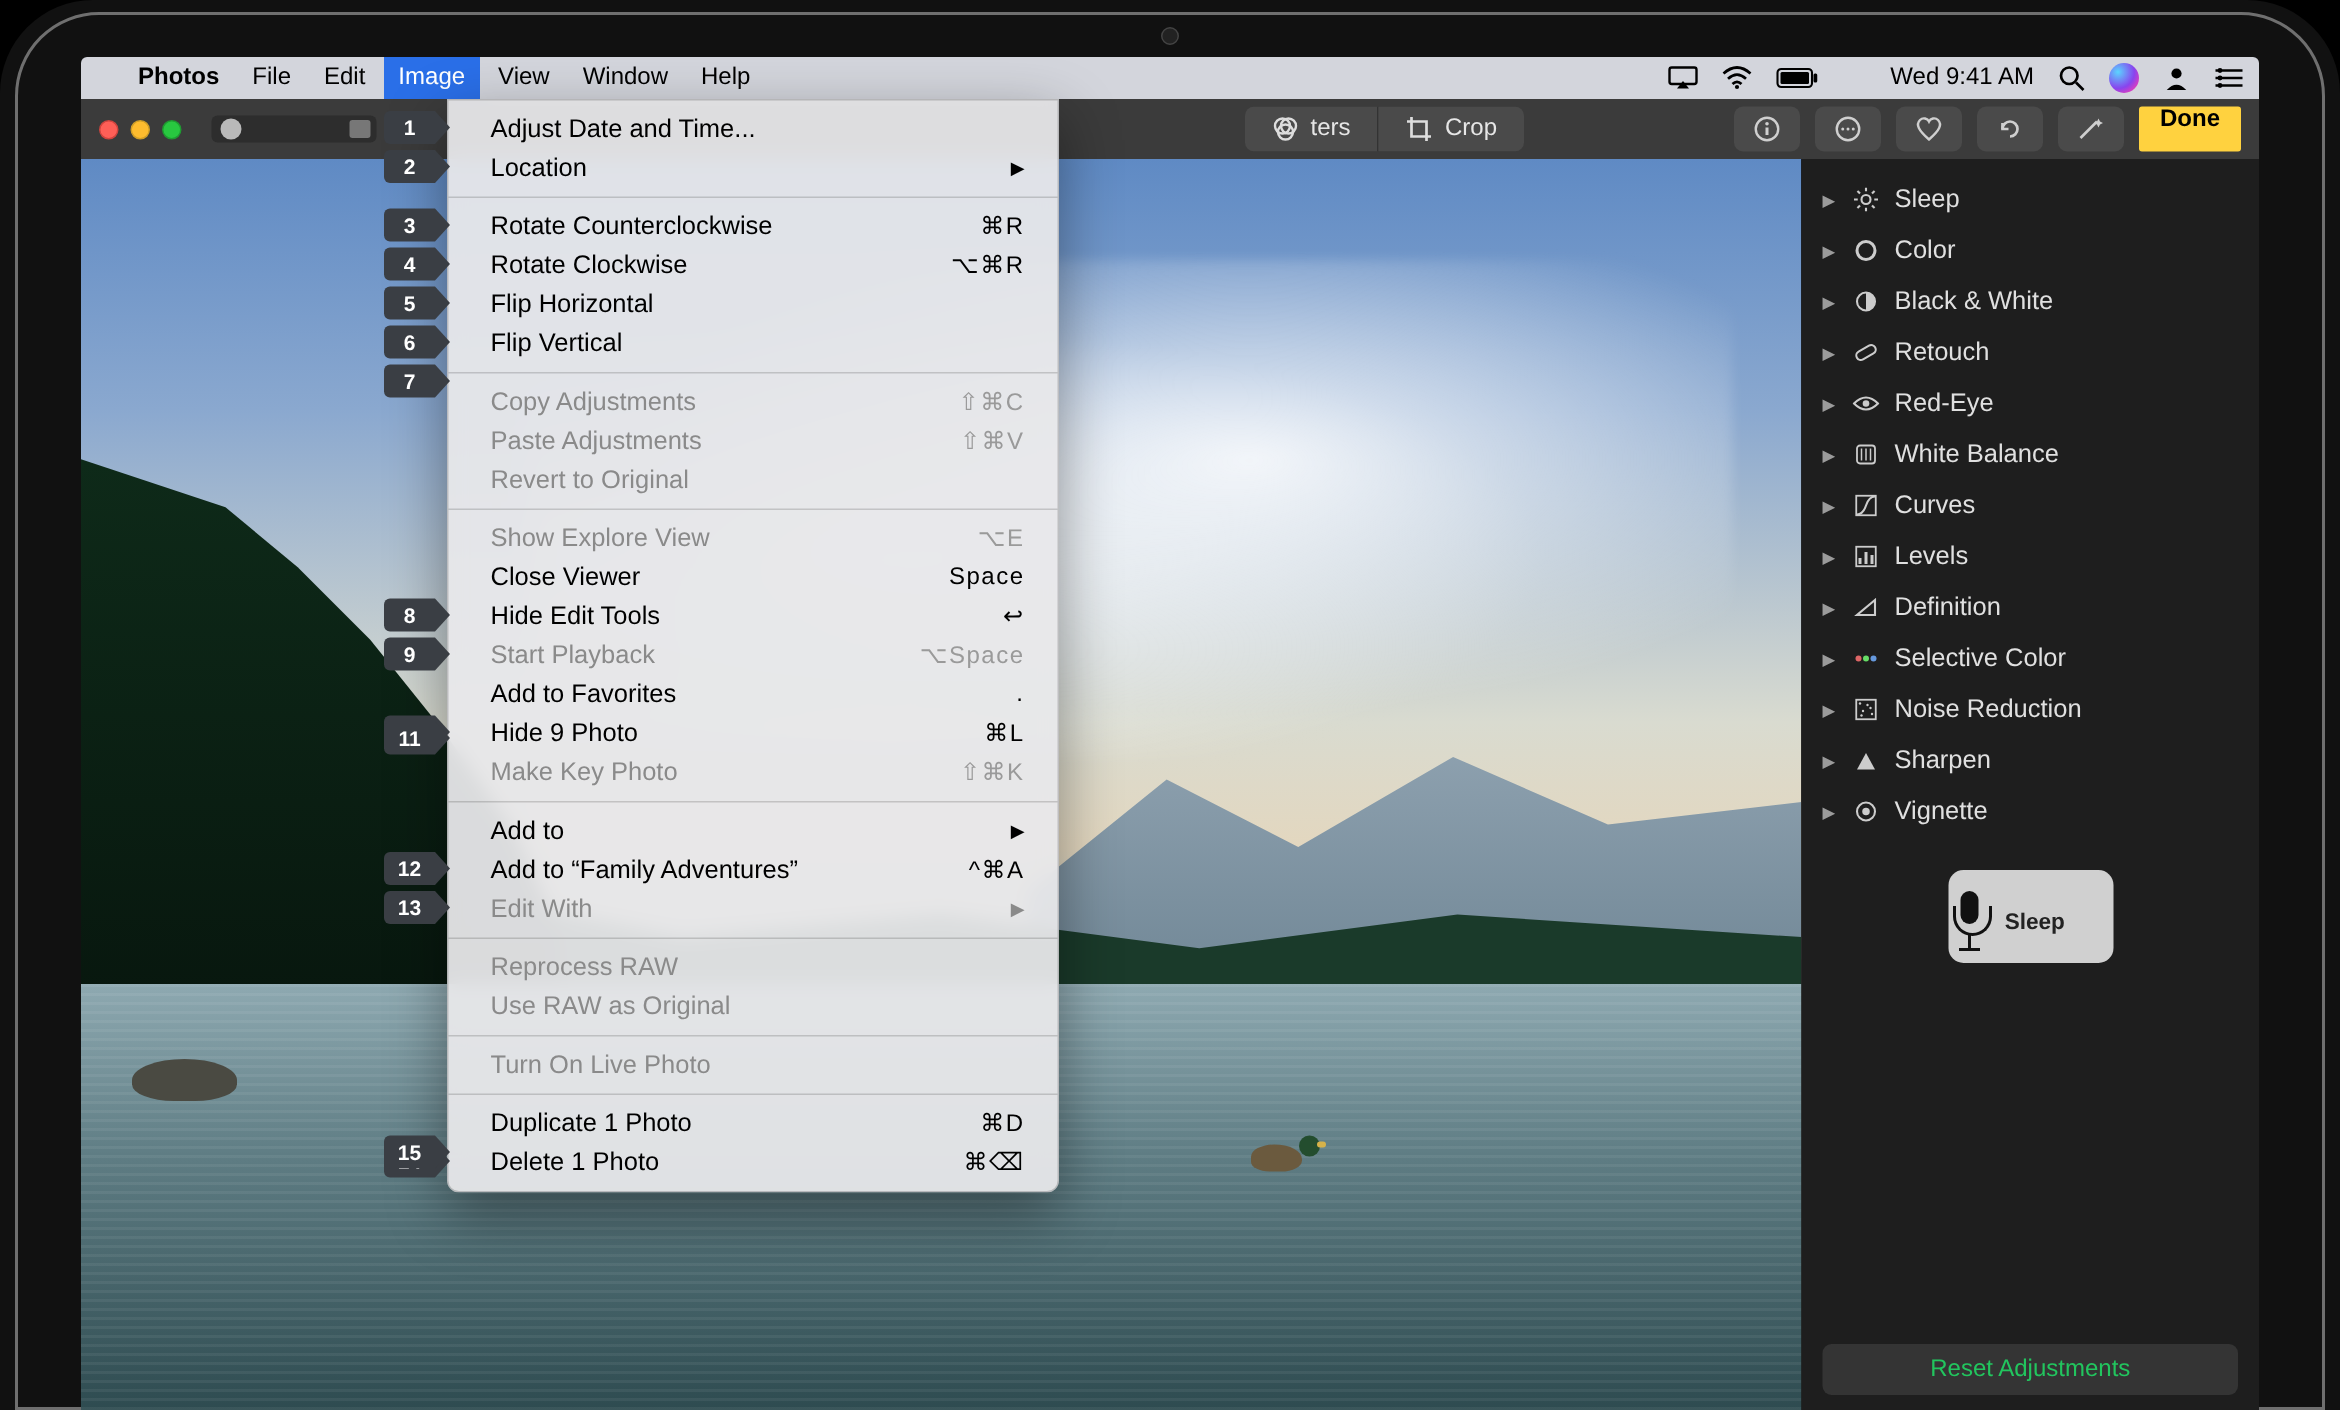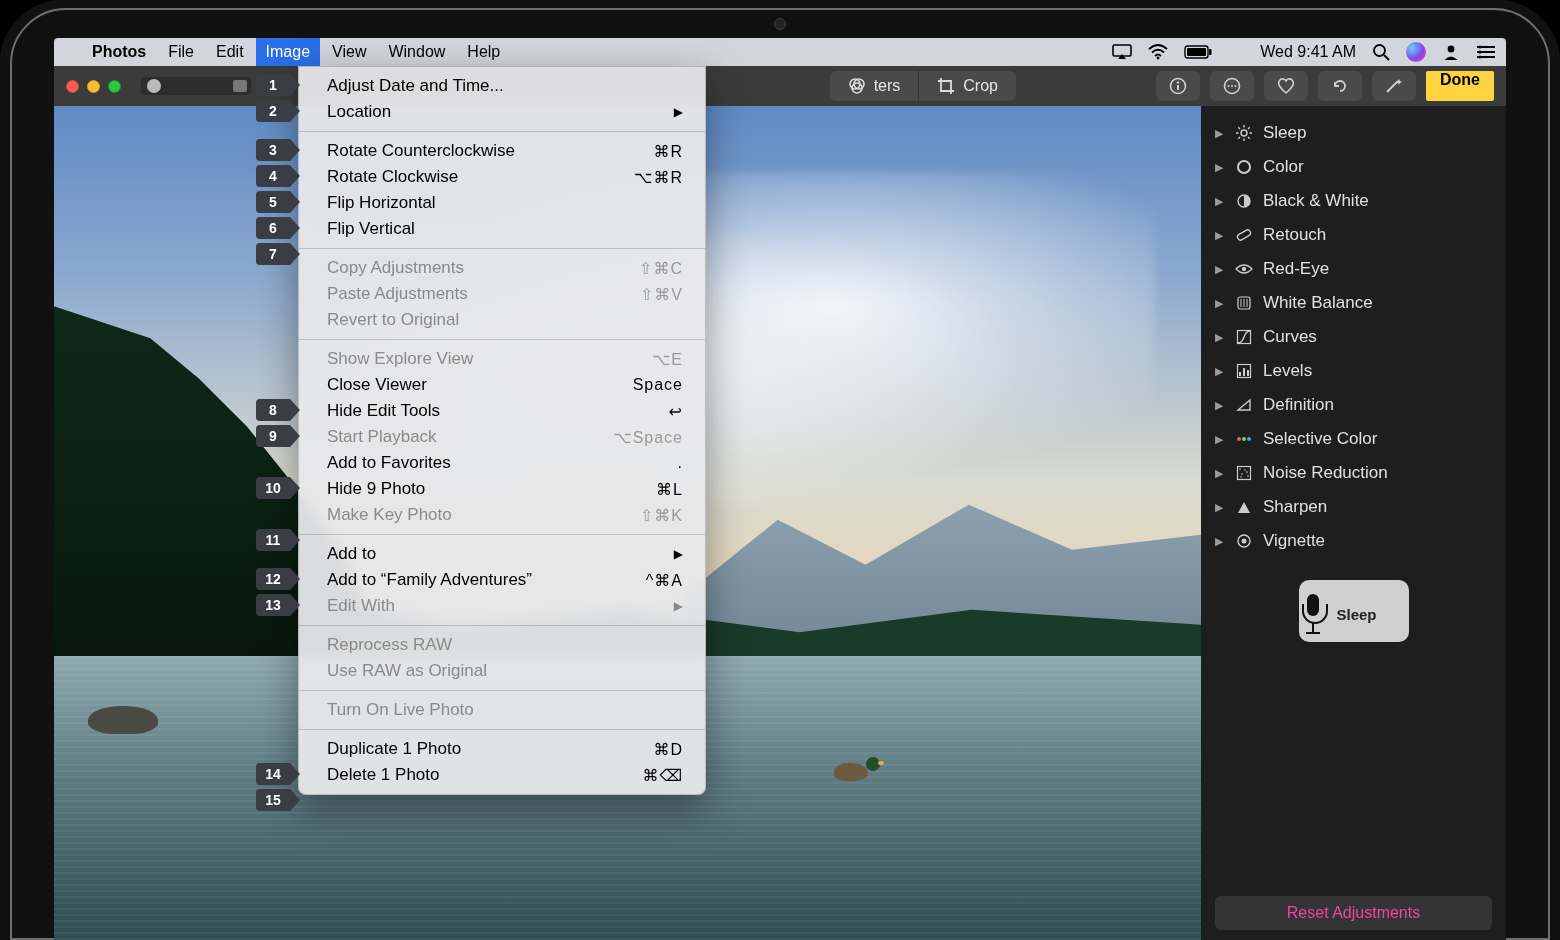--- a/index.html
+++ b/index.html
@@ -501,7 +501,7 @@
       <div class="badge" style="left: 202px; top: 361px;">8</div>
       <div class="badge" style="left: 202px; top: 387px;">9</div>
       <div class="badge" style="left: 202px; top: 439px;">10</div>
-      <div class="badge" style="left: 202px; top: 491px;">11</div>
+      <div class="badge" style="left: 202px; top: 443px;">11</div>
       <div class="badge" style="left: 202px; top: 530px;">12</div>
       <div class="badge" style="left: 202px; top: 556px;">13</div>
       <div class="badge" style="left: 202px; top: 725px;">14</div>

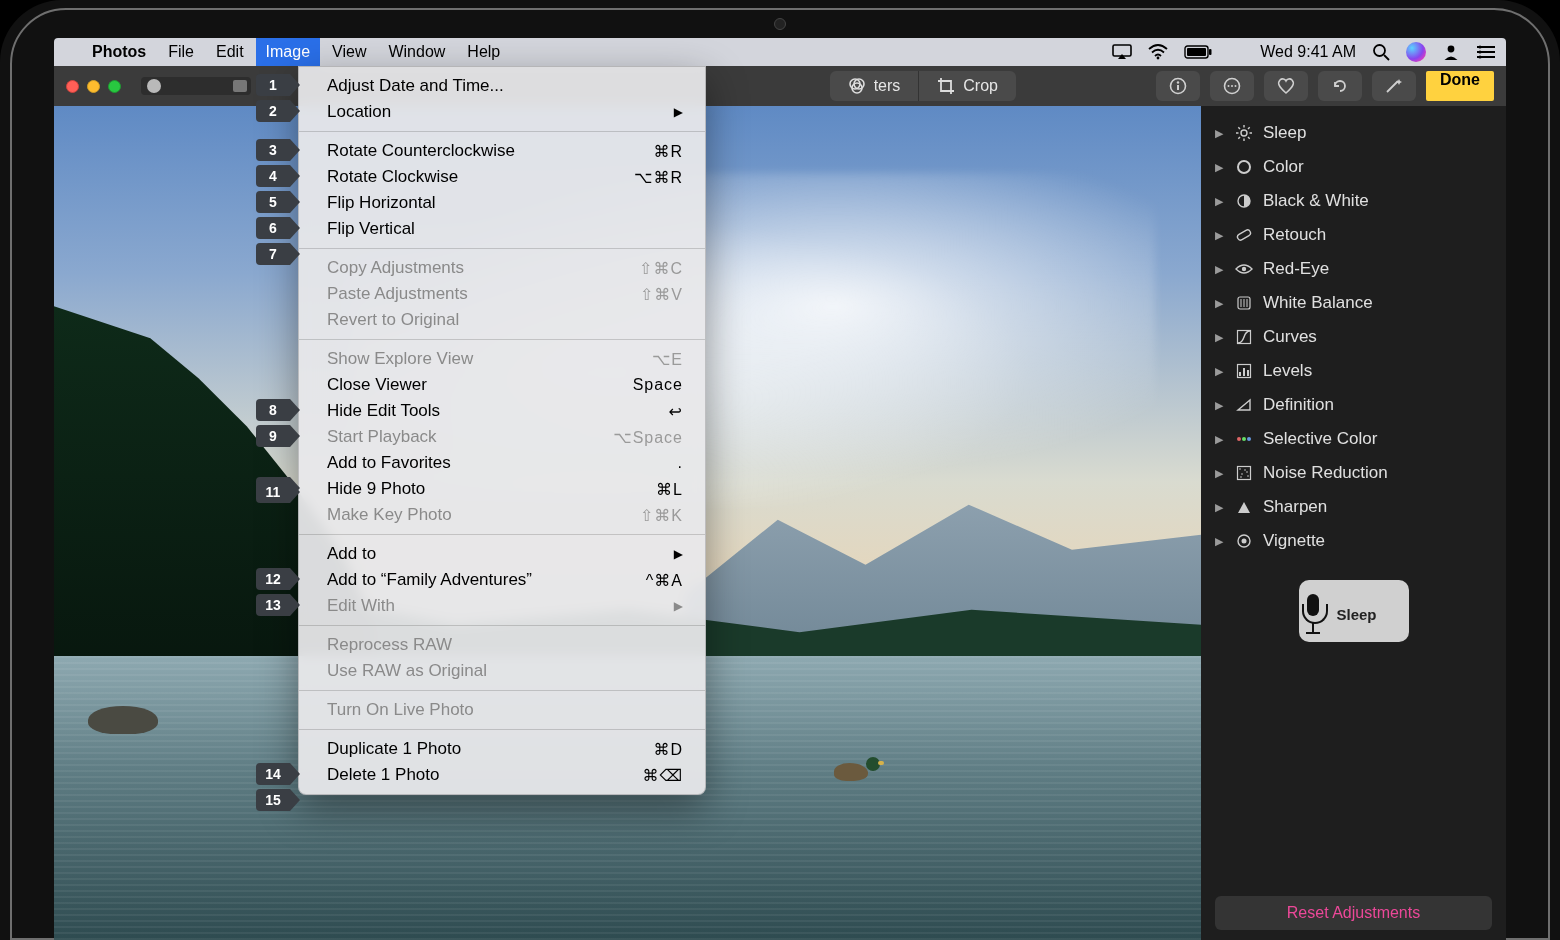--- a/index.html
+++ b/index.html
@@ -505,7 +505,7 @@
       <div class="badge" style="left: 202px; top: 530px;">12</div>
       <div class="badge" style="left: 202px; top: 556px;">13</div>
       <div class="badge" style="left: 202px; top: 725px;">14</div>
-      <div class="badge" style="left: 202px; top: 751px;">15</div>
+      <div class="badge" style="left: 202px; top: 719px;">15</div>
     </div>
 </div>
 

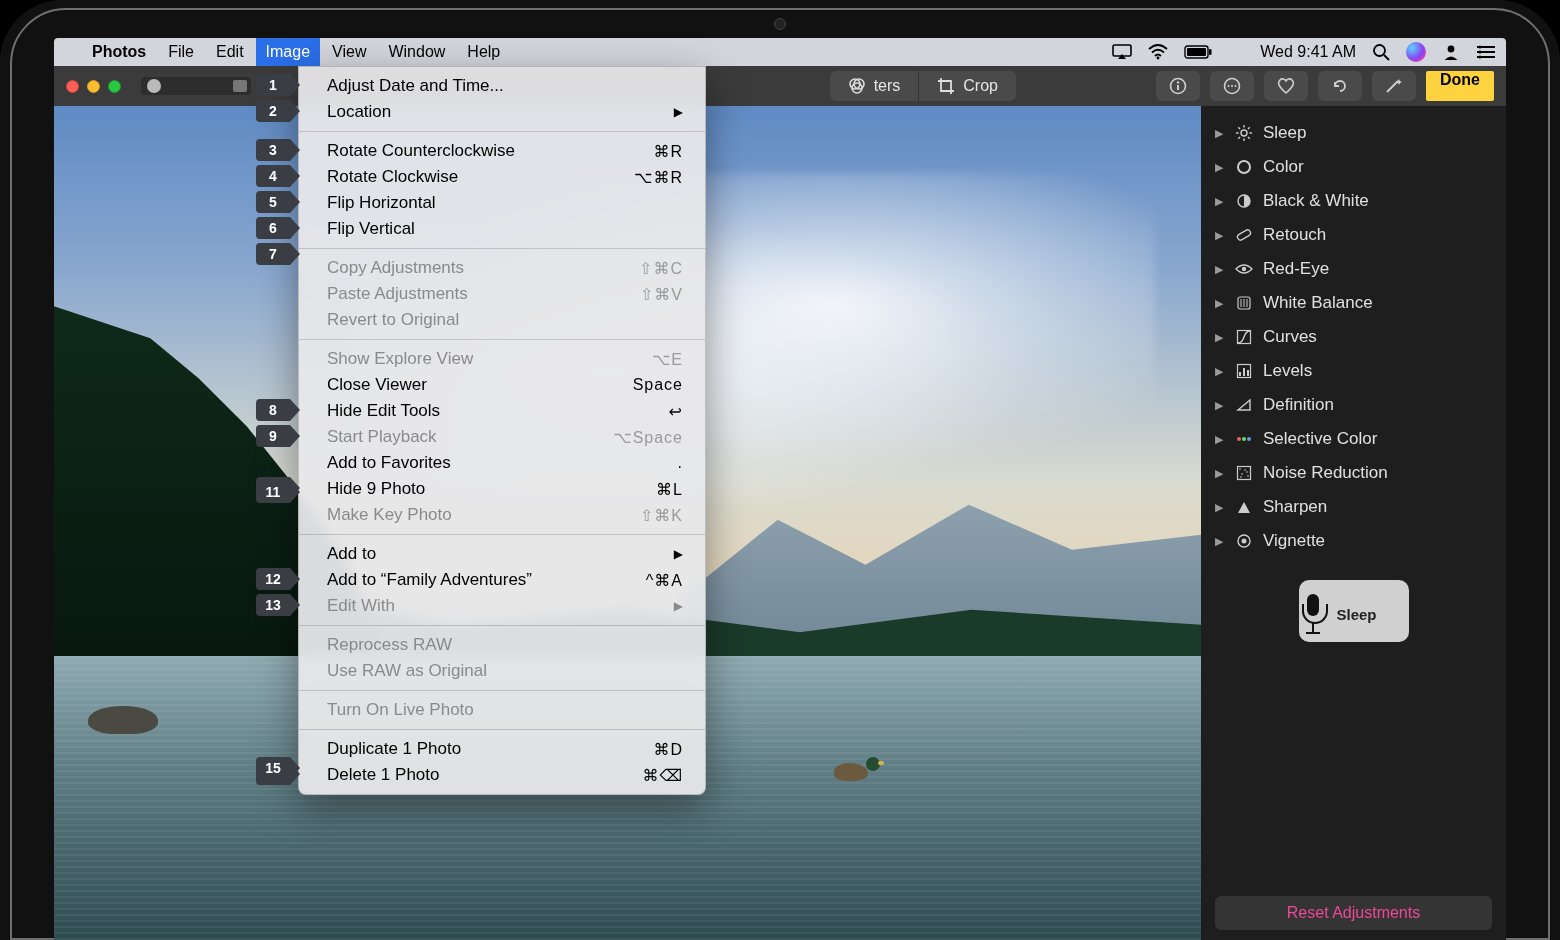--- a/index.html
+++ b/index.html
@@ -58,7 +58,7 @@
   .mic:after{content:"";position:absolute;left:3px;top:10px;width:22px;height:18px;border:2.5px solid #111;border-top:none;border-radius:0 0 14px 14px;}
   .mic .stand{position:absolute;left:13px;top:28px;width:2px;height:10px;background:#111;}
   .mic .base{position:absolute;left:7px;top:38px;width:14px;height:2px;background:#111;}
-  .reset-btn{margin-top:auto;height:34px;border-radius:6px;background:#343434;color:#ec4899;display:flex;align-items:center;justify-content:center;font-size:16px;}
+  .reset-btn{margin-top:auto;height:34px;border-radius:6px;background:#343434;color:#22c55e;display:flex;align-items:center;justify-content:center;font-size:16px;}
   
   .menu{position:absolute;top:28px;left:244px;width:408px;background:rgba(232,232,234,0.94);backdrop-filter:blur(6px);border:1px solid rgba(0,0,0,0.18);border-radius:0 0 8px 8px;box-shadow:0 14px 40px rgba(0,0,0,0.4);padding:6px 0;z-index:80;font-size:17px;color:#000;}
   .menu .row{display:flex;align-items:center;height:26px;padding:0 22px 0 28px;position:relative;}

